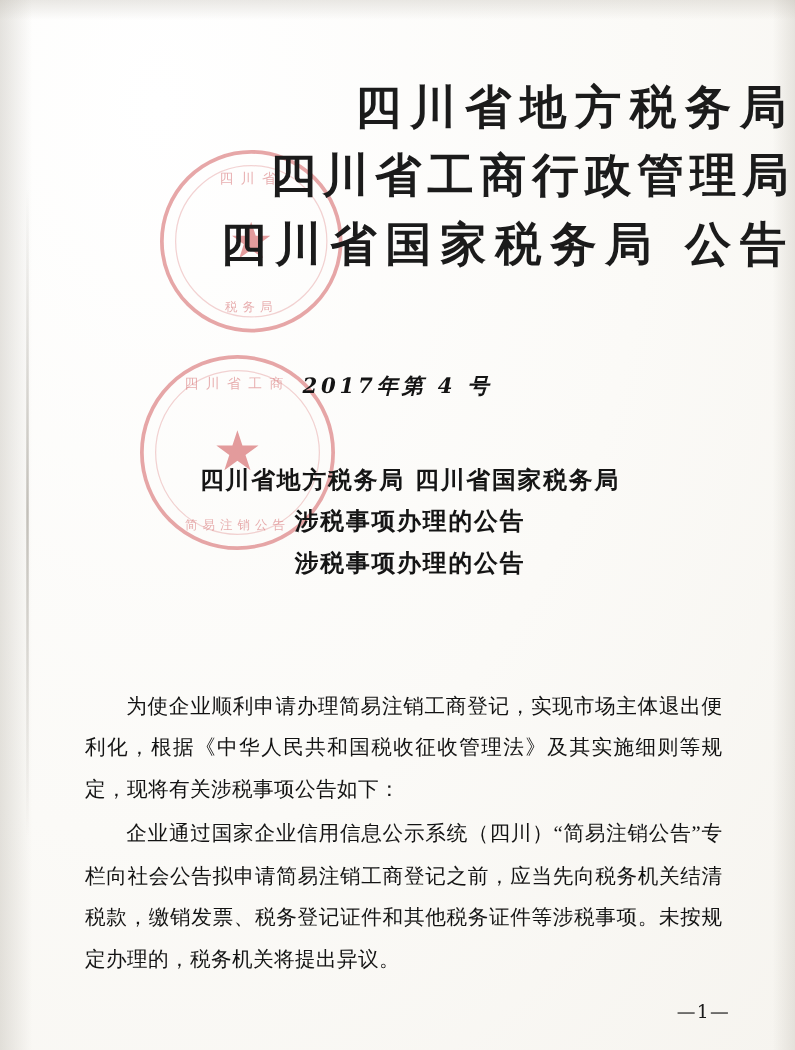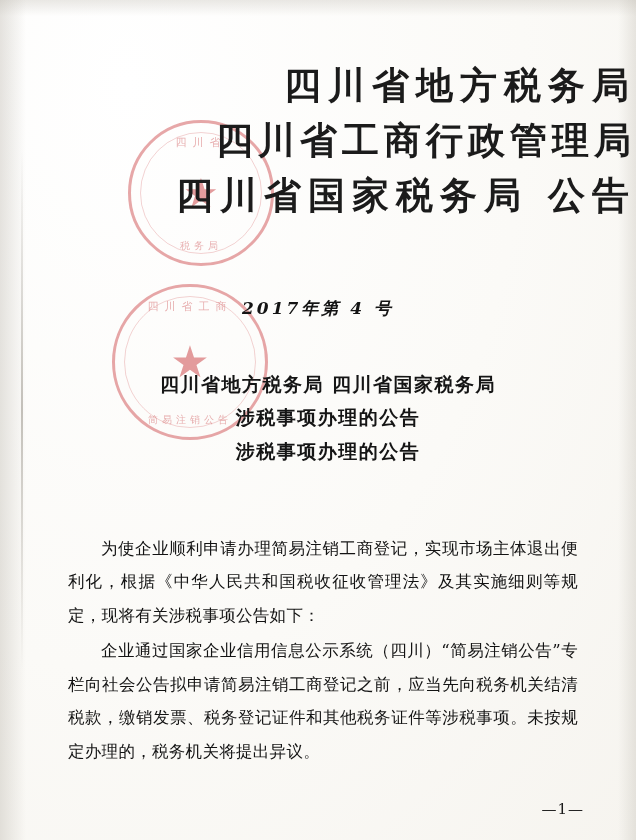--- a/index.html
+++ b/index.html
@@ -141,7 +141,7 @@
     text-align: justify;
     letter-spacing: 0.3px;
   }
-  .para { margin: 0 0 0 0; text-indent: 2em; }
+  .para { margin: 16px 0 0 0; text-indent: 2em; }
   .para + .para { margin-top: 2px; }
 
   .page-number {

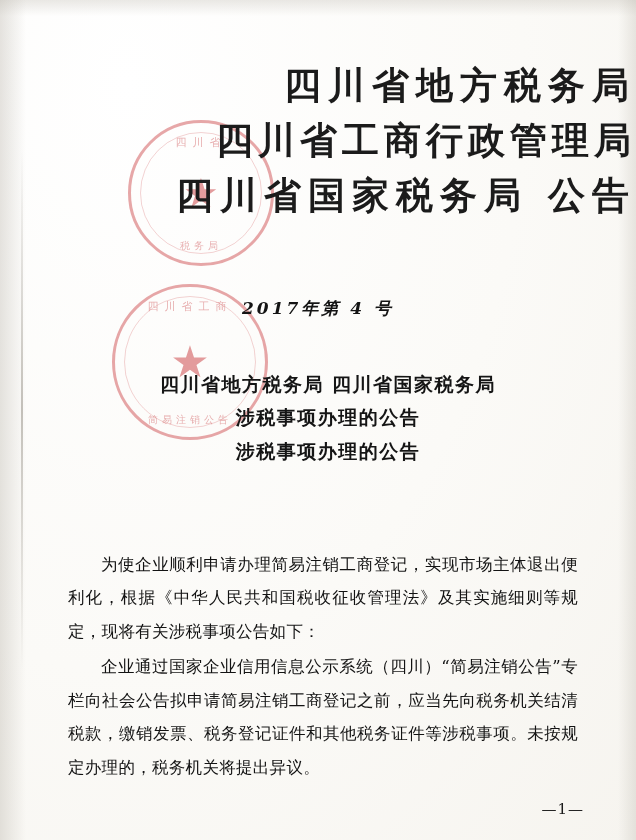--- a/index.html
+++ b/index.html
@@ -142,7 +142,7 @@
     letter-spacing: 0.3px;
   }
   .para { margin: 16px 0 0 0; text-indent: 2em; }
-  .para + .para { margin-top: 2px; }
+  .para + .para { margin-top: 2px; font-family: Liberation Serif, serif; }
 
   .page-number {
     position: absolute;

